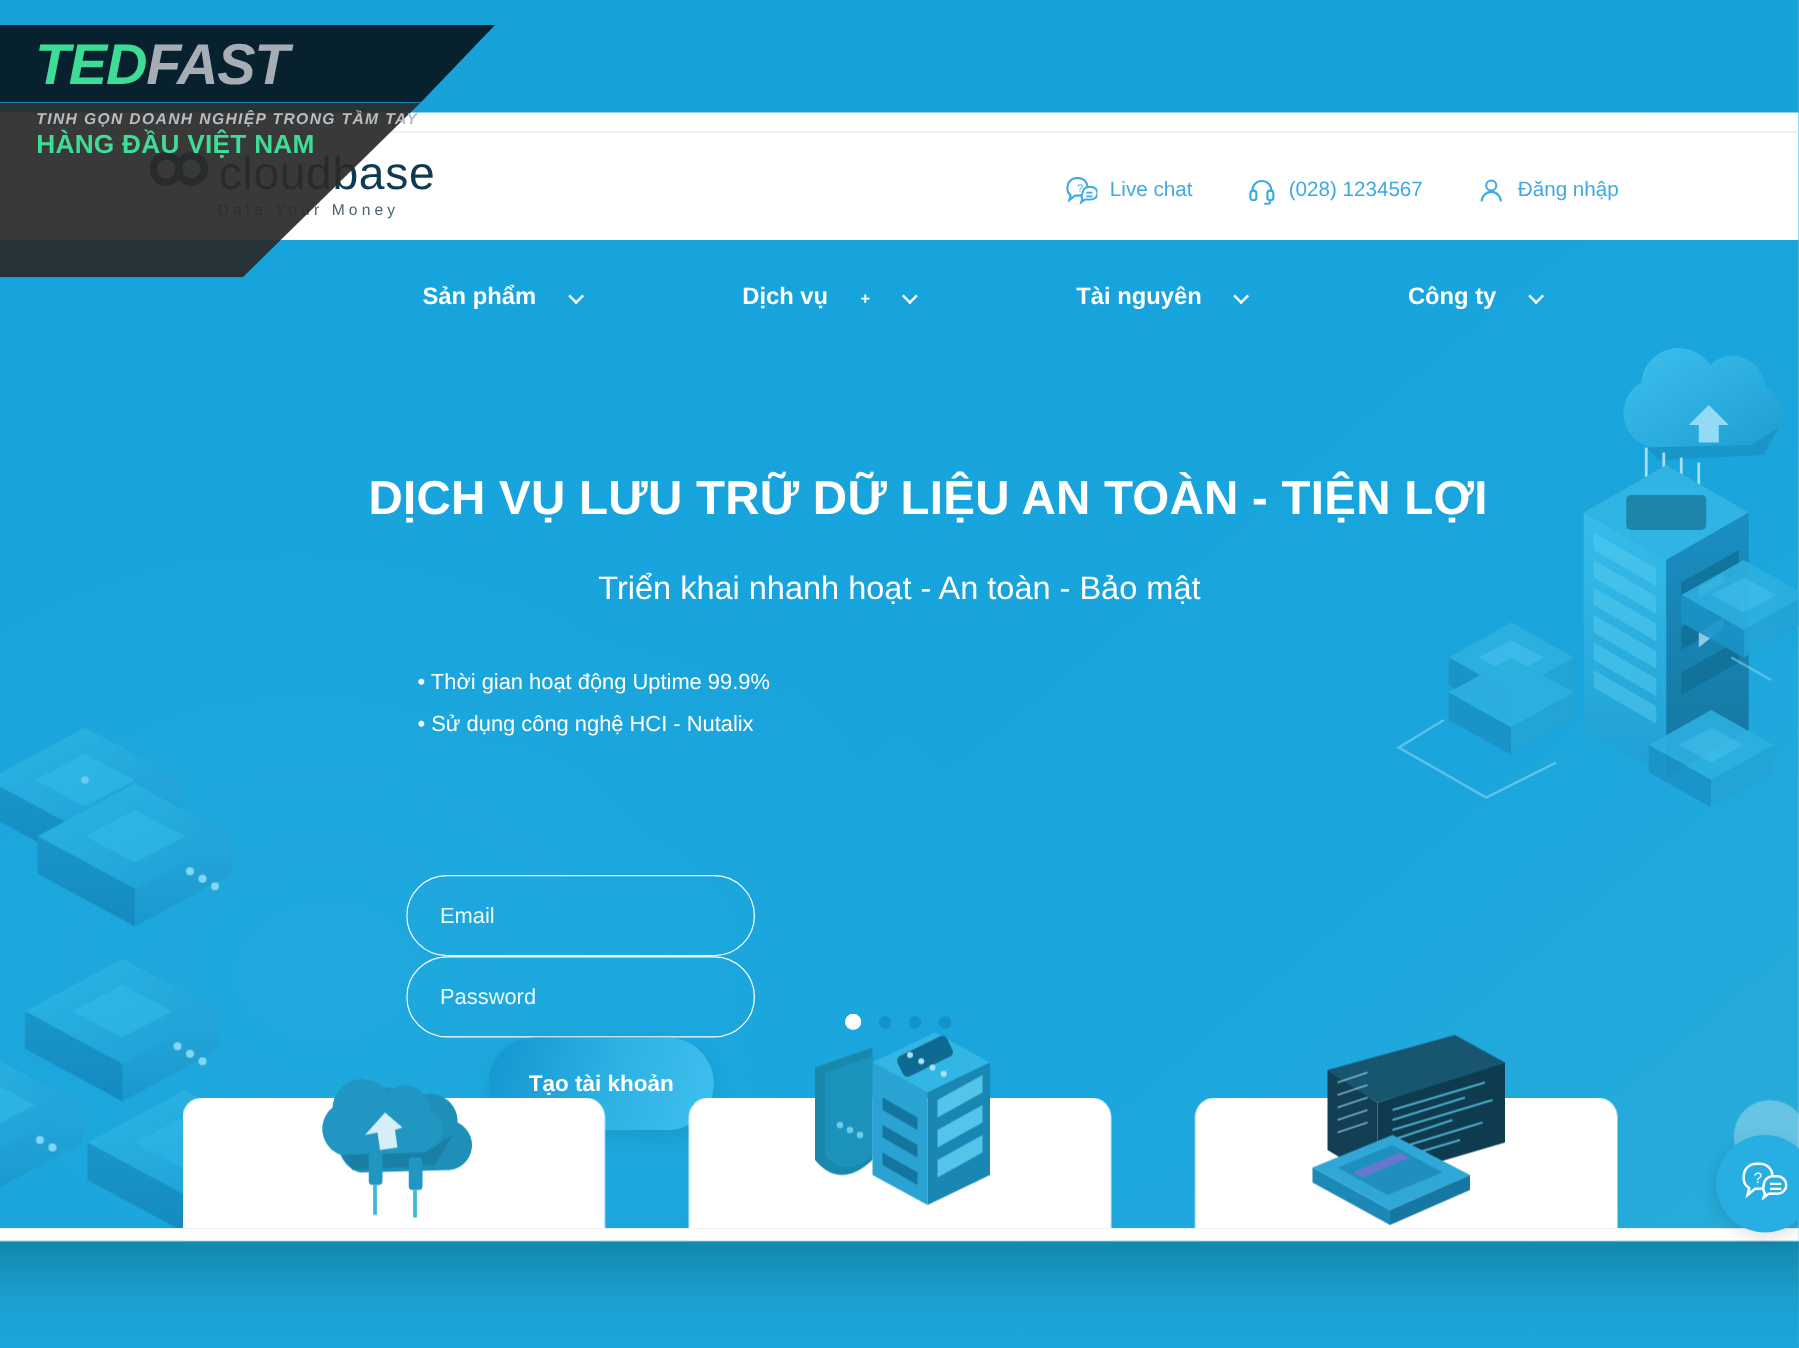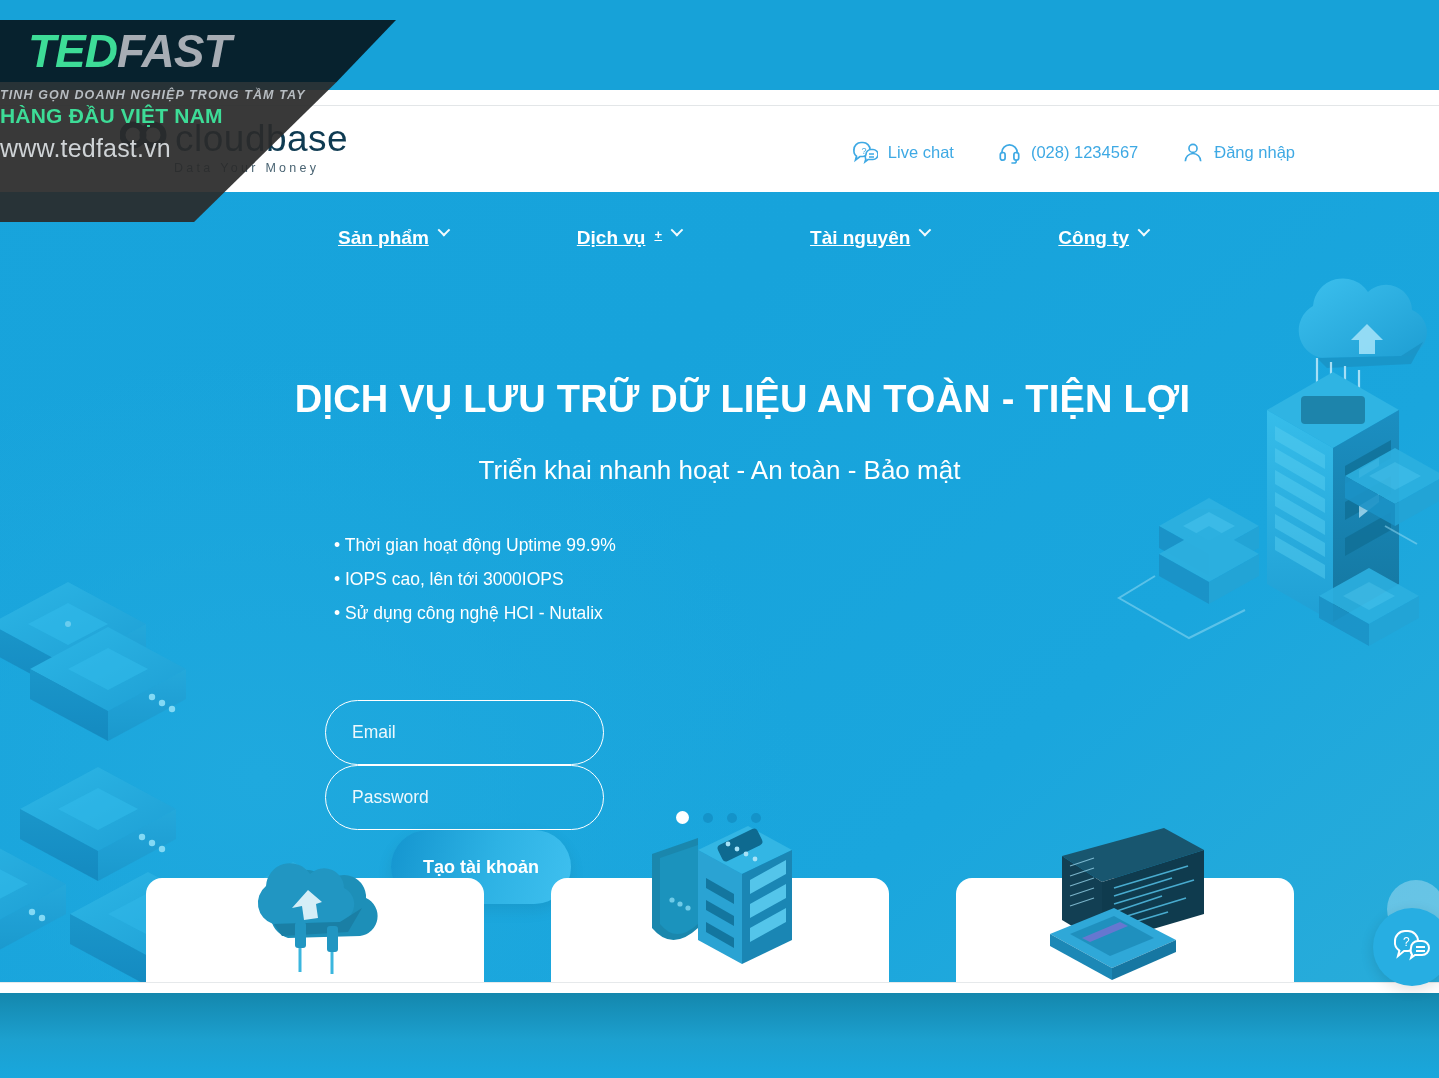--- a/index.html
+++ b/index.html
@@ -321,6 +321,7 @@
     position: absolute;
     left: 0; top: 82px;
     width: 396px; height: 140px;
+    padding-left: 29px;
   }
   .ov-slogan {
     margin-top: 6px;

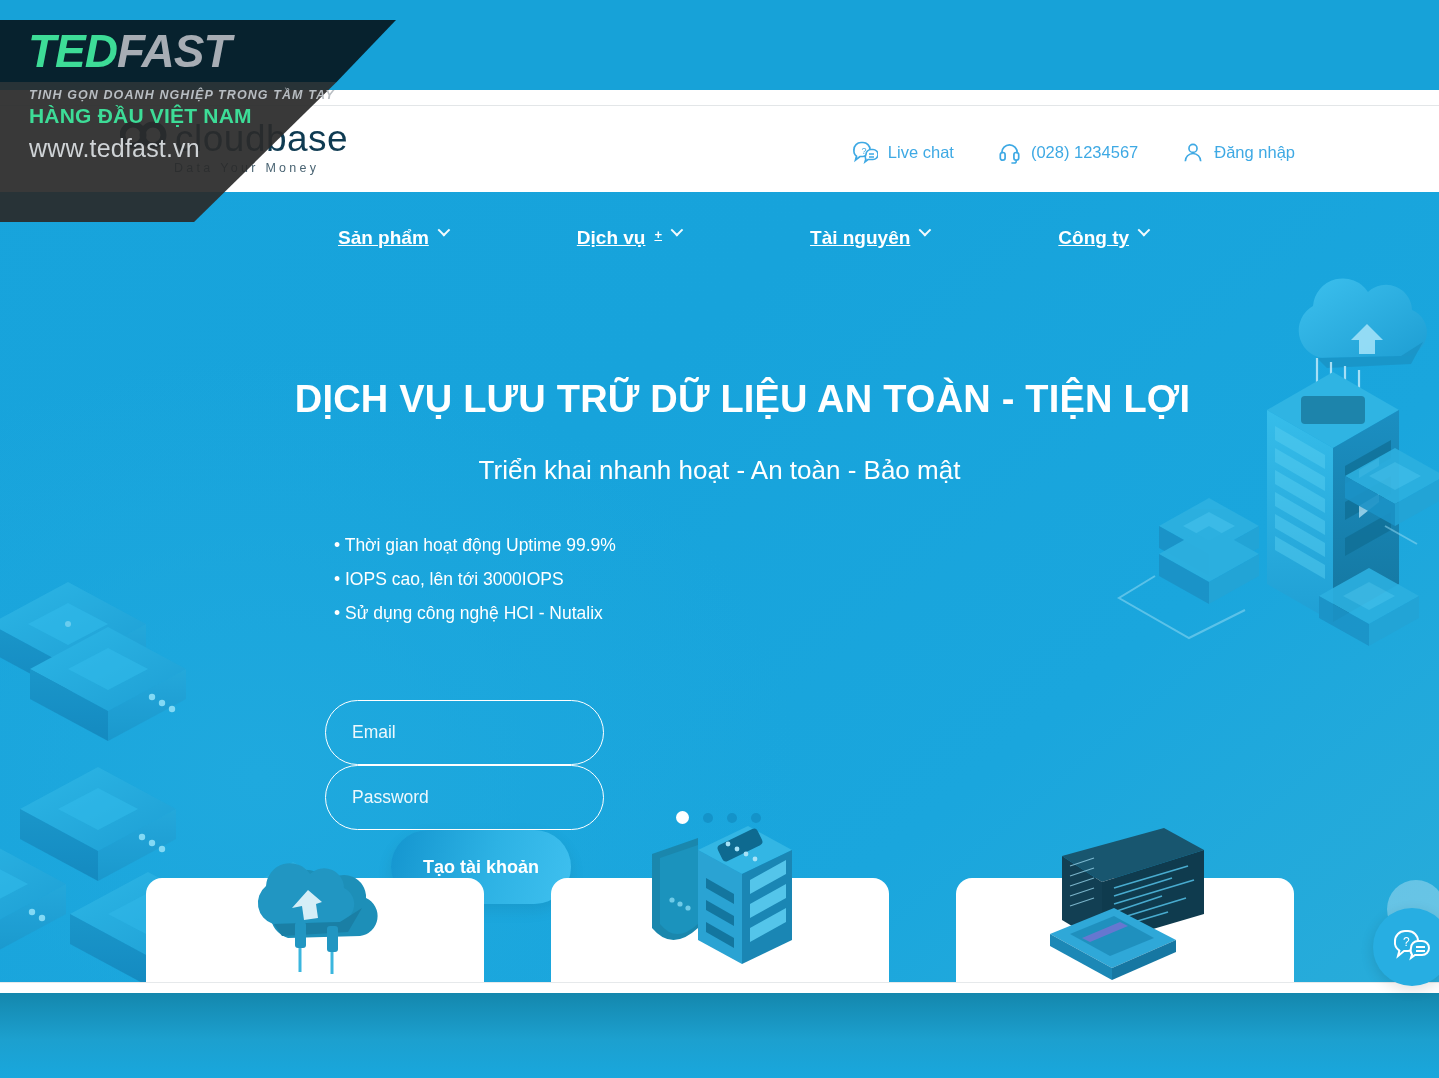--- a/index.html
+++ b/index.html
@@ -724,7 +724,6 @@
     <div class="ov-text">
       <div class="ov-slogan">TINH GỌN DOANH NGHIỆP TRONG TẦM TAY</div>
       <div class="ov-line">HÀNG ĐẦU VIỆT NAM</div>
-      <div class="ov-url">www.tedfast.vn</div>
     </div>
   </div>
 

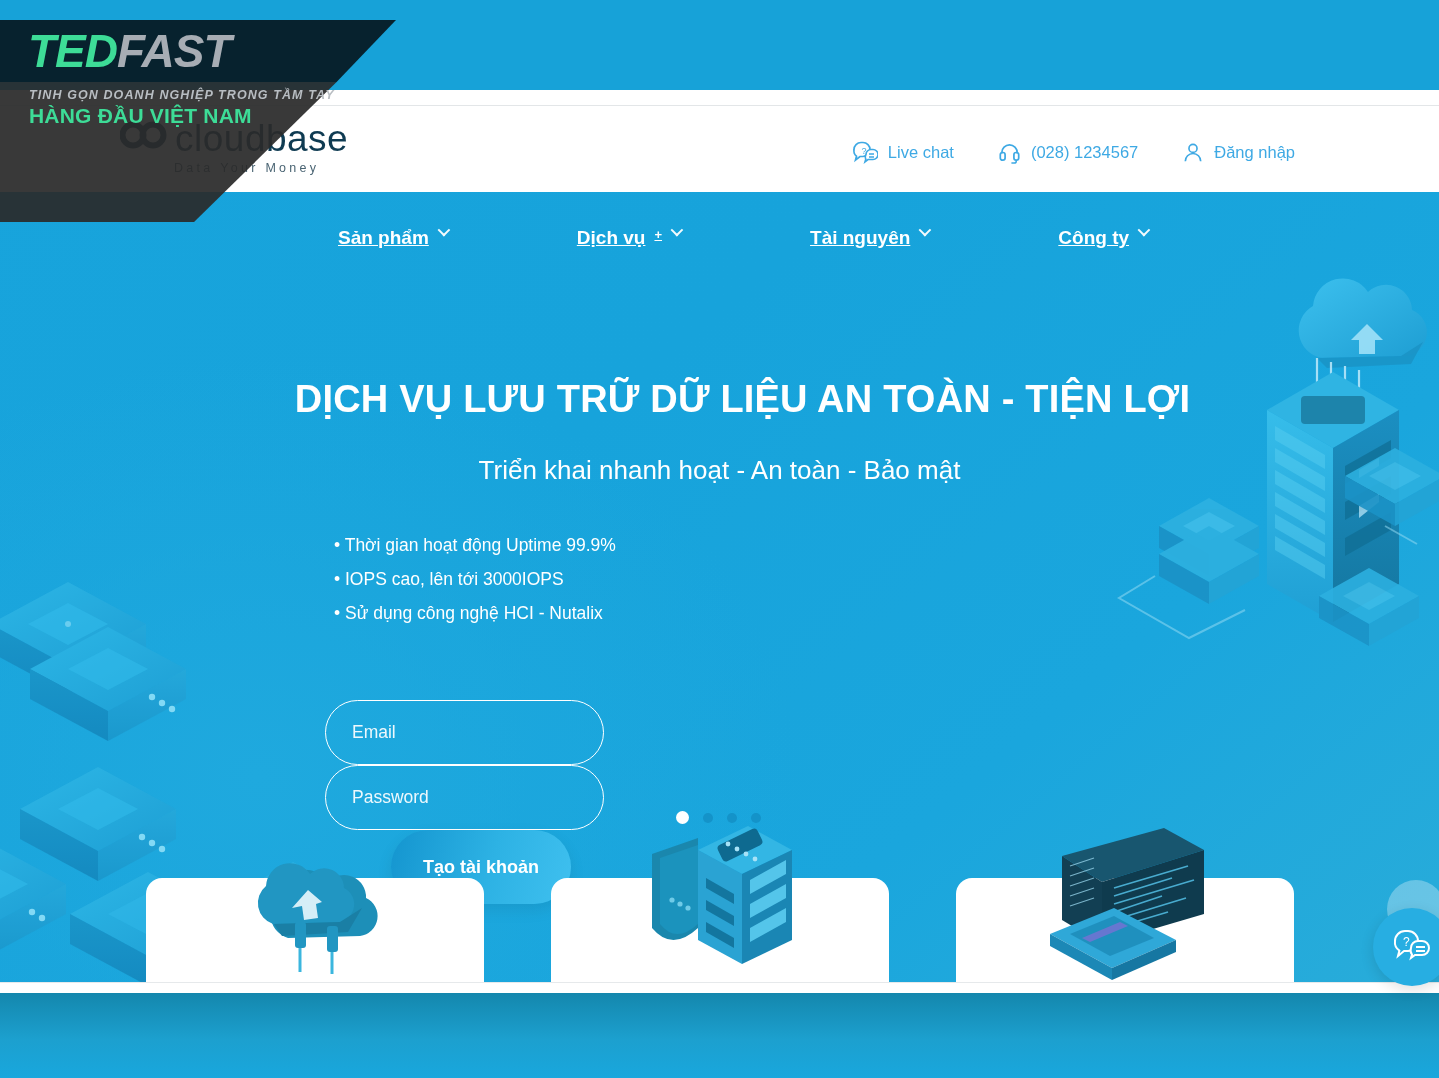--- a/index.html
+++ b/index.html
@@ -112,15 +112,14 @@
   }
   .nav-item {
     display: flex;
-    align-items: flex-start;
-    gap: 9px;
+    align-items: center;
+    gap: 26px;
     color: #ffffff;
     font-size: 19px;
     font-weight: bold;
     margin-right: 130px;
     cursor: pointer;
     white-space: nowrap;
-    text-decoration: underline;
   }
   .nav-item:last-child { margin-right: 0; }
   .nav-label { position: relative; }

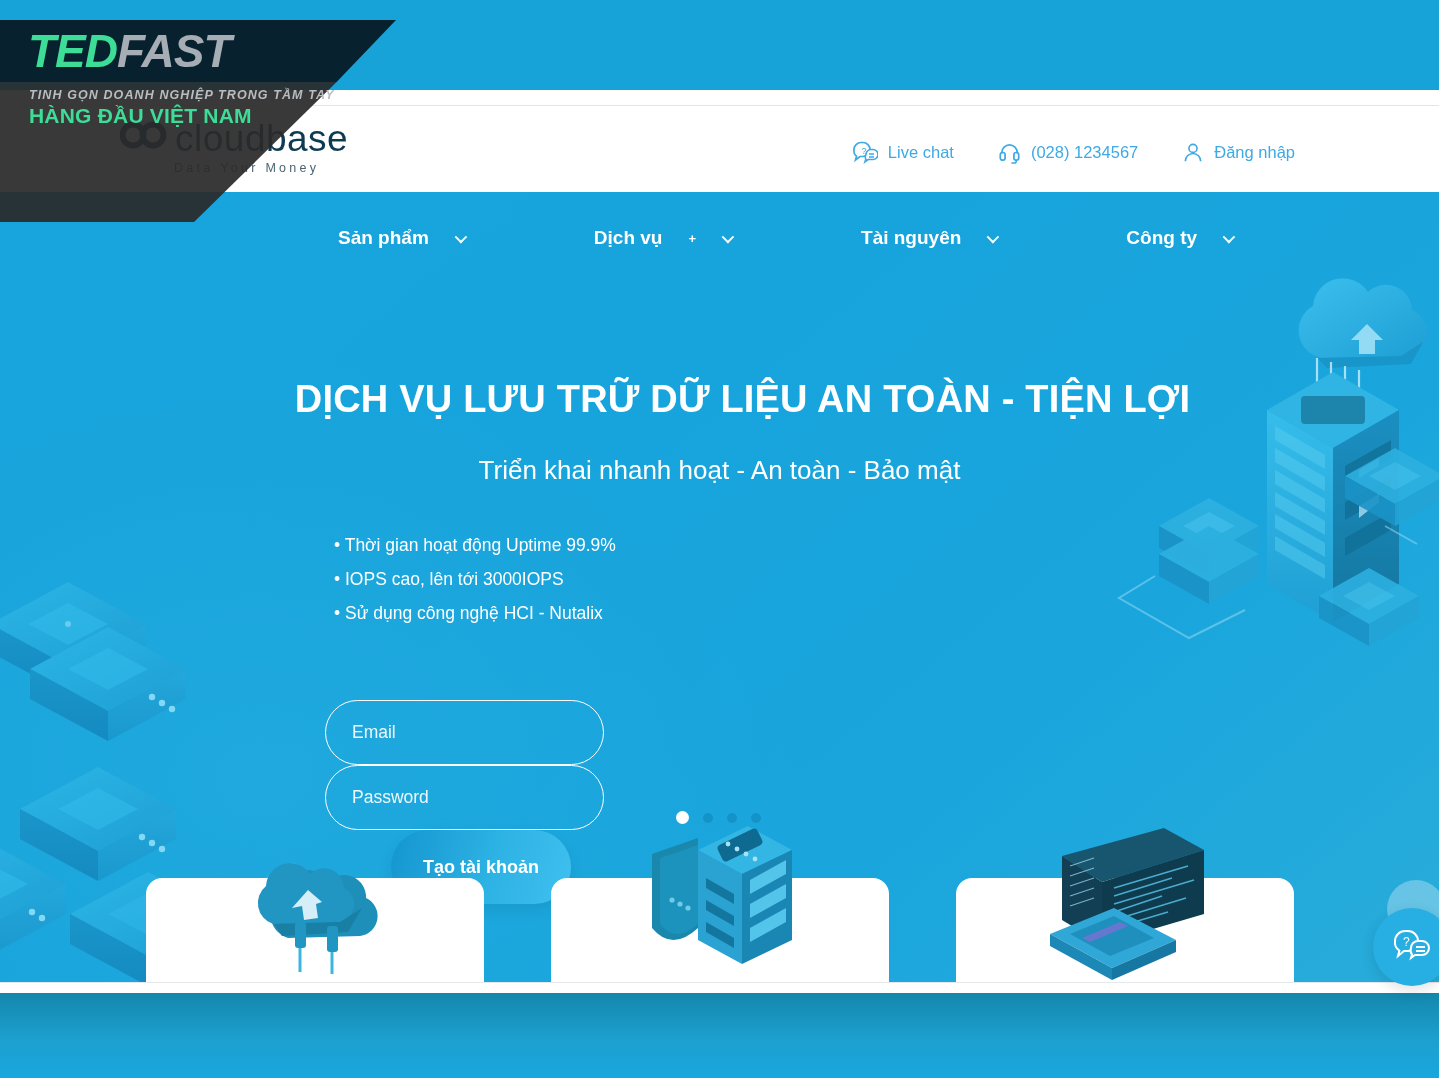--- a/index.html
+++ b/index.html
@@ -593,7 +593,6 @@
   <div class="benefits">
     <div class="benefit-col">
       <div class="benefit-item">Thời gian hoạt động Uptime 99.9%</div>
-      <div class="benefit-item">IOPS cao, lên tới 3000IOPS</div>
       <div class="benefit-item">Sử dụng công nghệ HCI - Nutalix</div>
     </div>
   </div>

